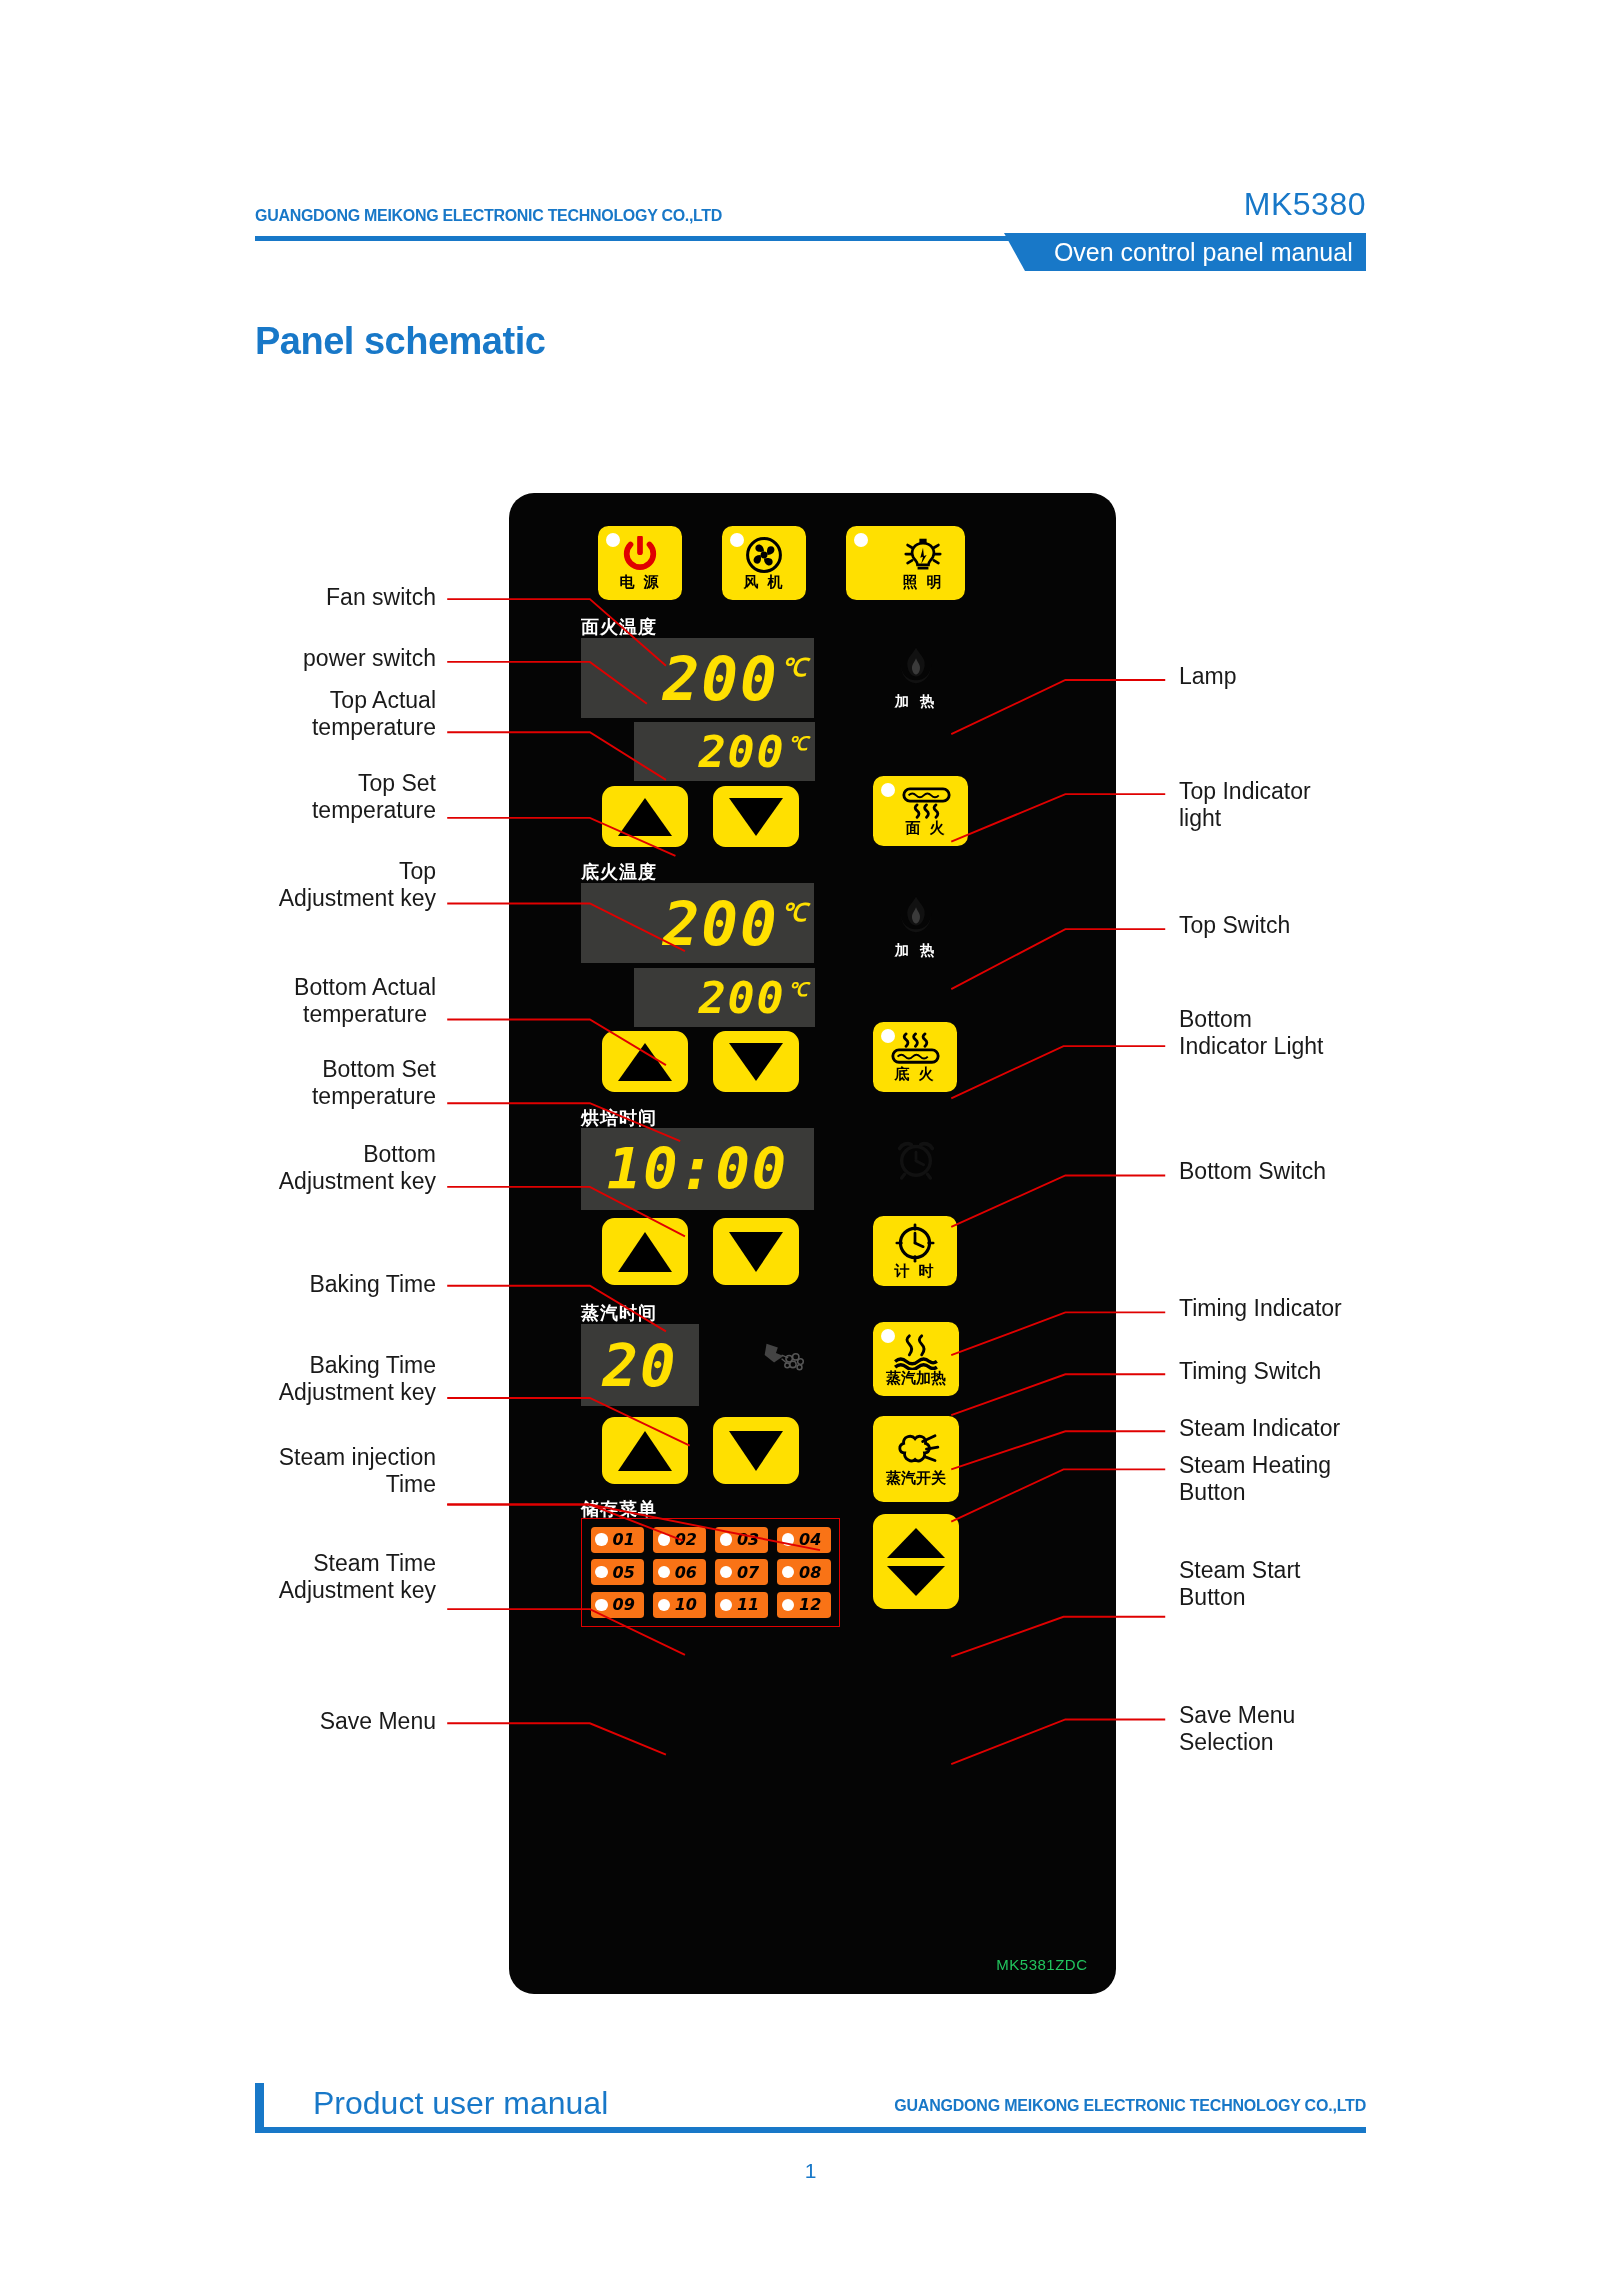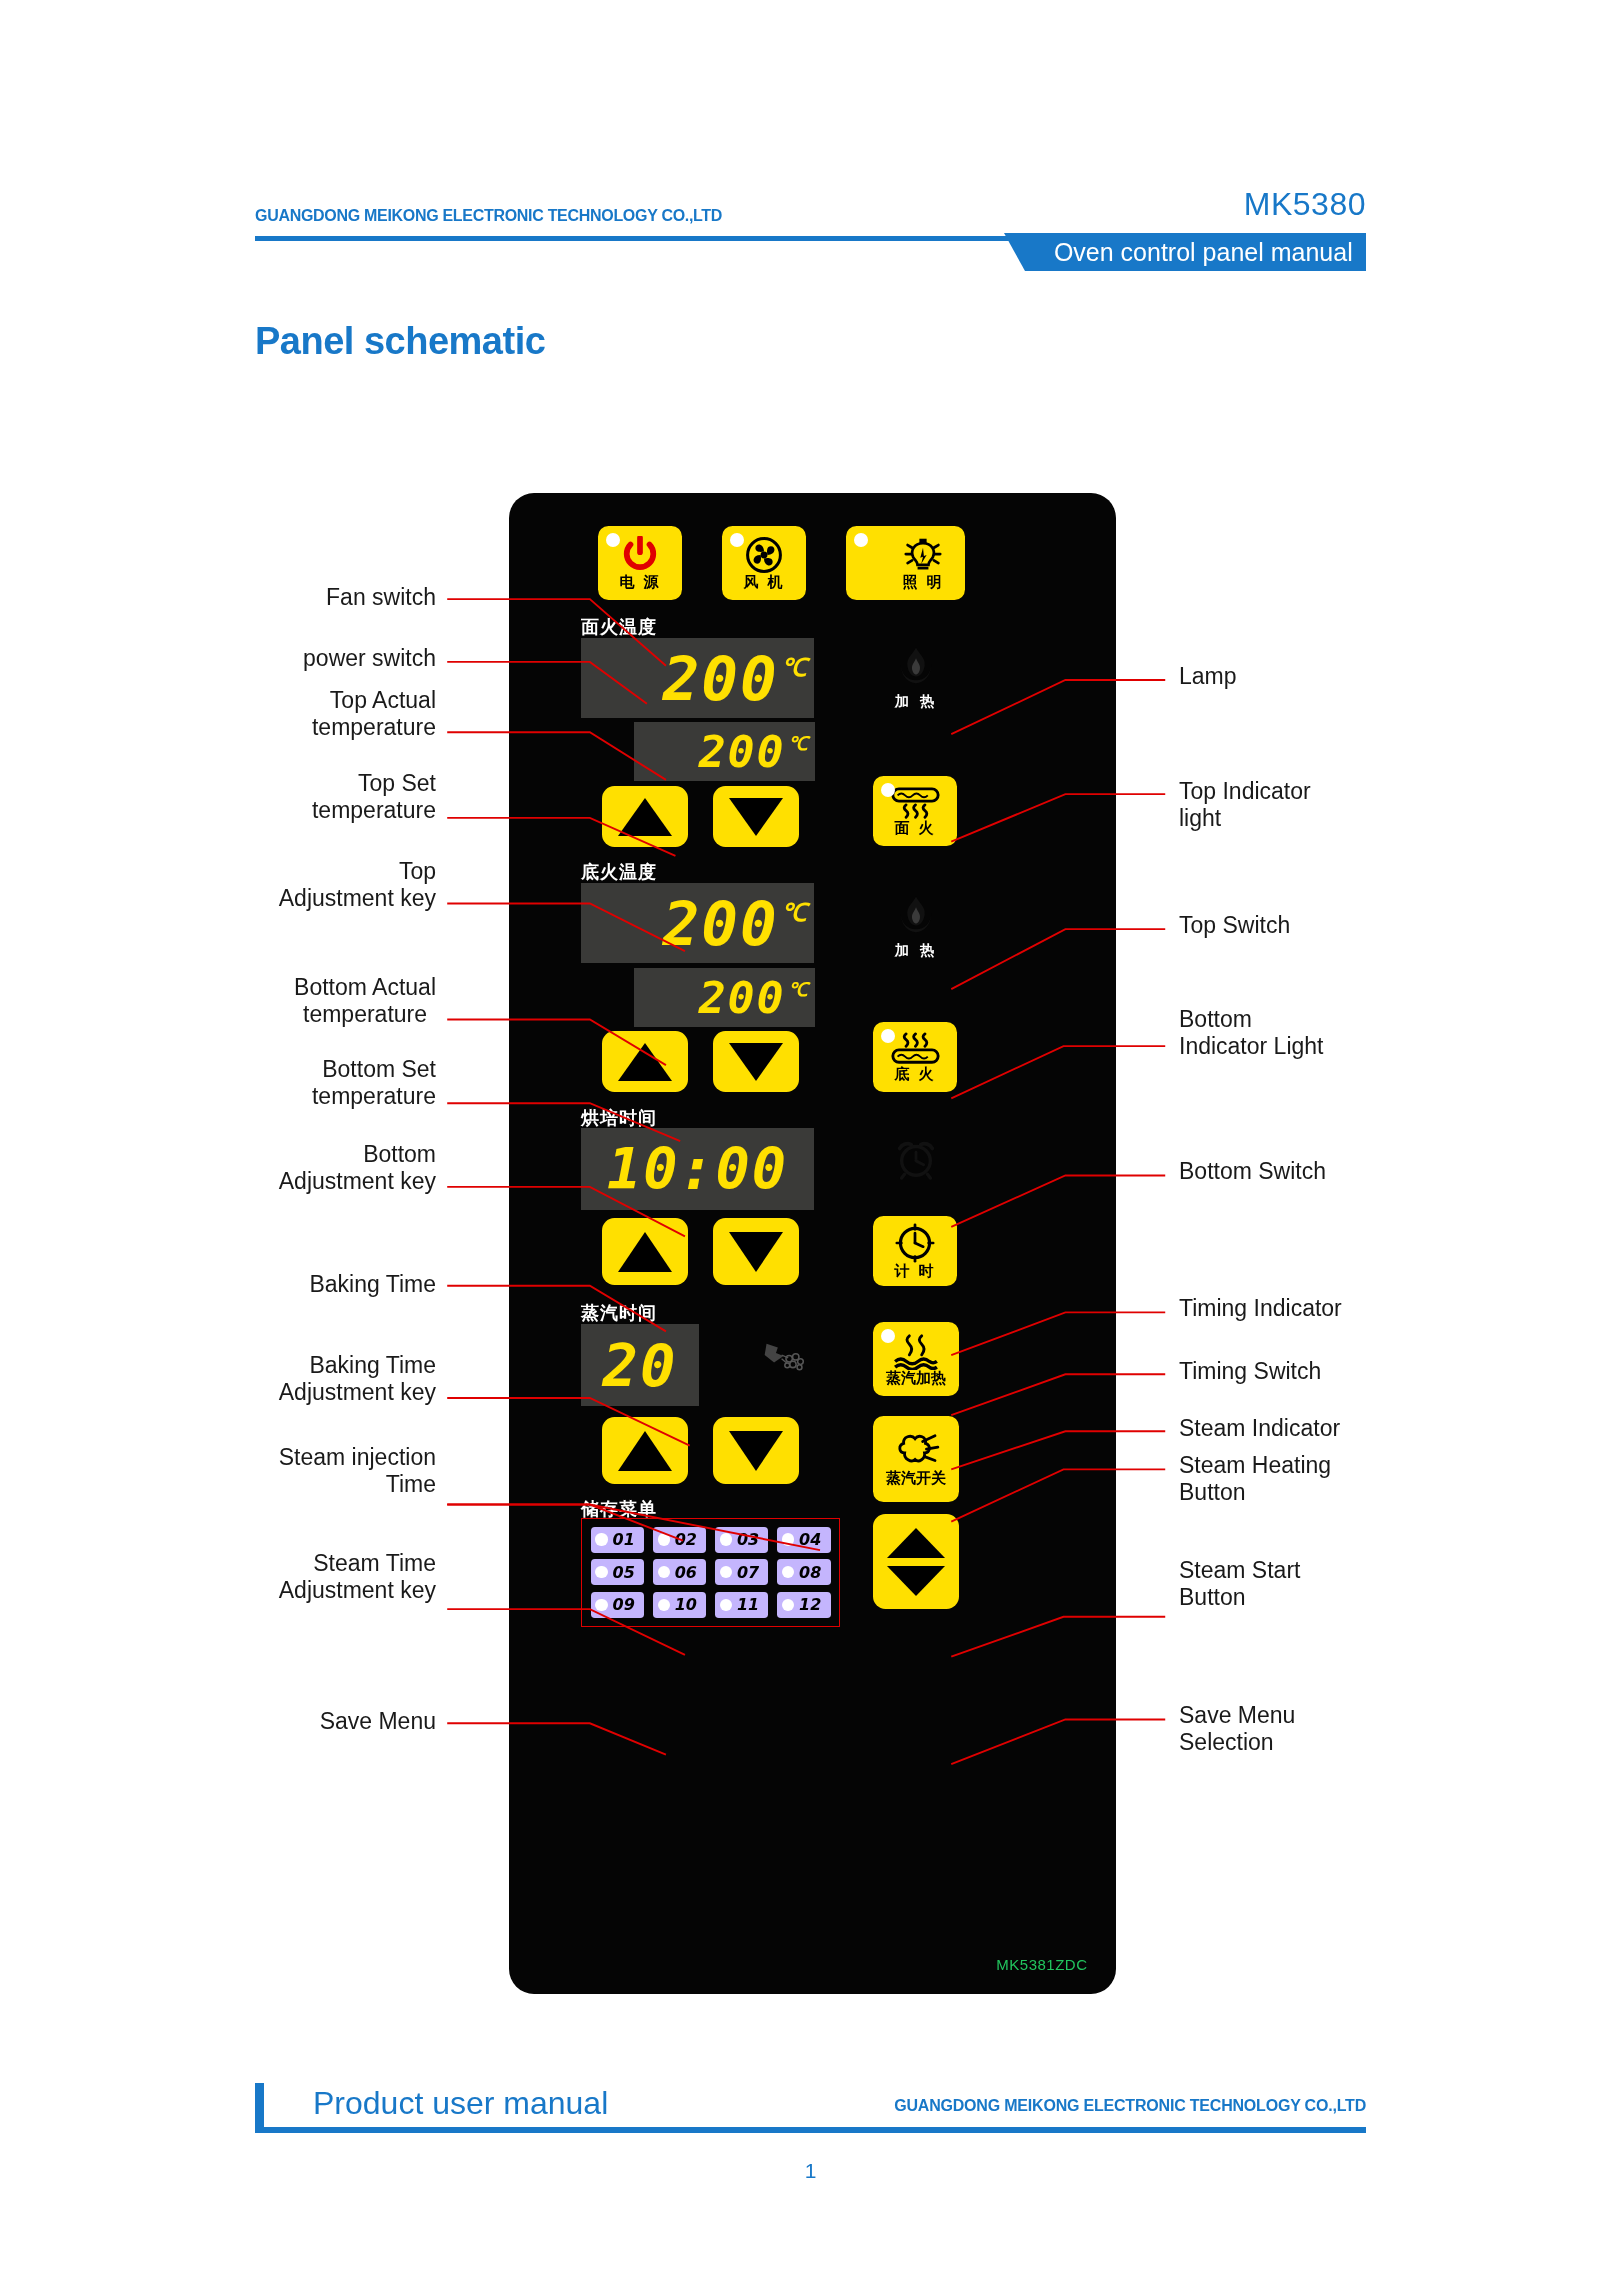--- a/index.html
+++ b/index.html
@@ -167,7 +167,7 @@
     <span class="icap">加 热</span>
   </div>
 
-  <div class="key" style="left:364px;top:283px;width:84px;height:70px;">
+  <div class="key" style="left:364px;top:283px;width:84px;height:70px;padding-left:11px;">
     <span class="kdot"></span>
     <span>
       <svg width="53" height="34" viewBox="0 0 56 36">

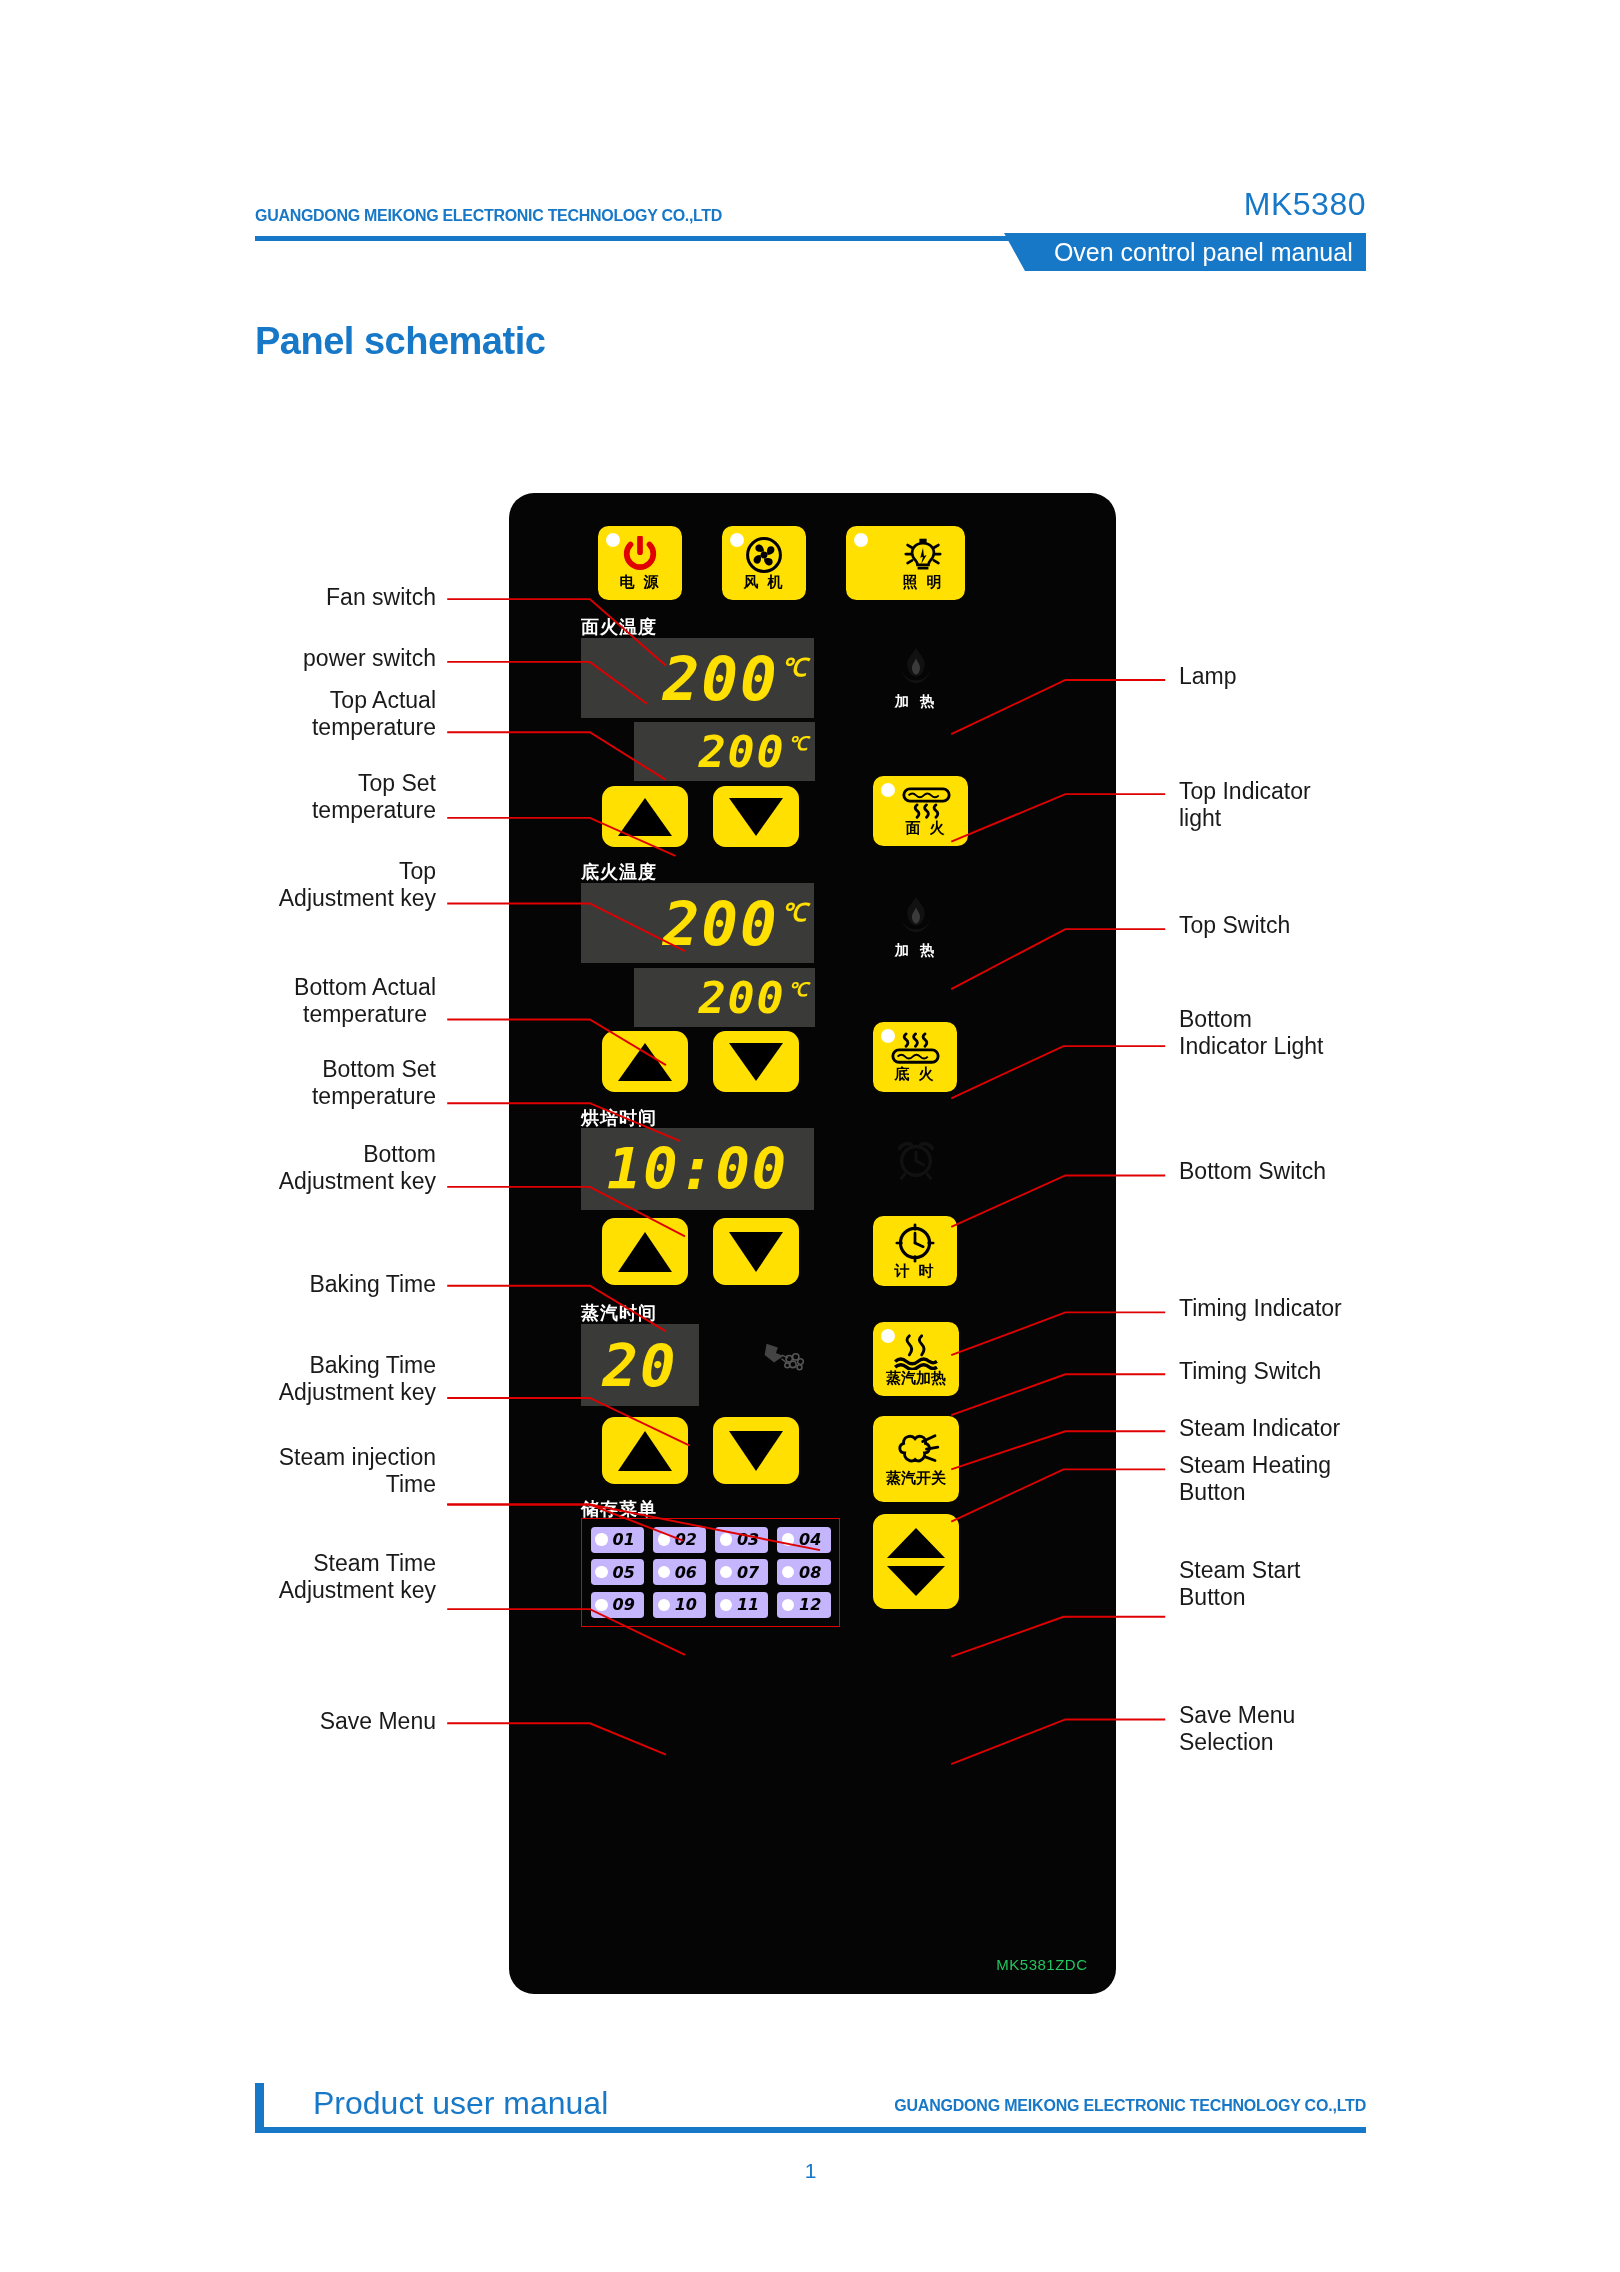--- a/index.html
+++ b/index.html
@@ -68,7 +68,7 @@
   
   .memgrid{position:absolute;border:1.9px solid #e00000;display:grid;
       grid-template-columns:repeat(4,1fr);gap:6.7px 8.6px;padding:7.6px 8.6px;}
-  .memcell{background:#c4b5fd;border-radius:3.8px;height:26px;display:flex;align-items:center;
+  .memcell{background:#f97316;border-radius:3.8px;height:26px;display:flex;align-items:center;
       justify-content:flex-start;padding-left:4.8px;gap:4.8px;}
   .memcell .mdot{width:12.4px;height:12.4px;border-radius:50%;background:#fff;flex:0 0 auto;}
   .memcell .mnum{font-size:16px;font-weight:bold;font-style:italic;color:#000;

